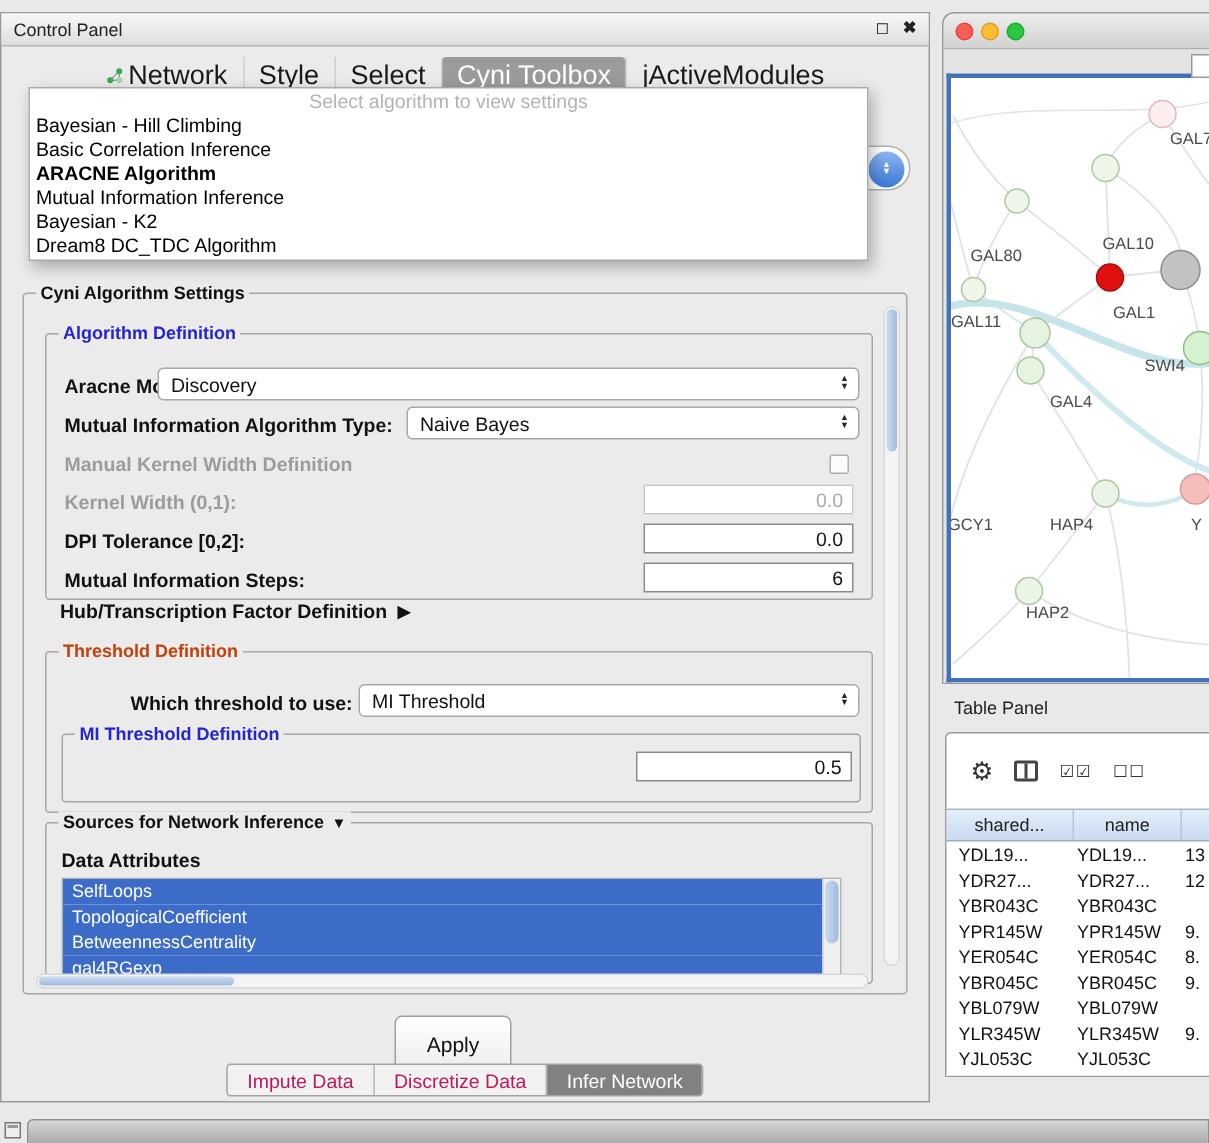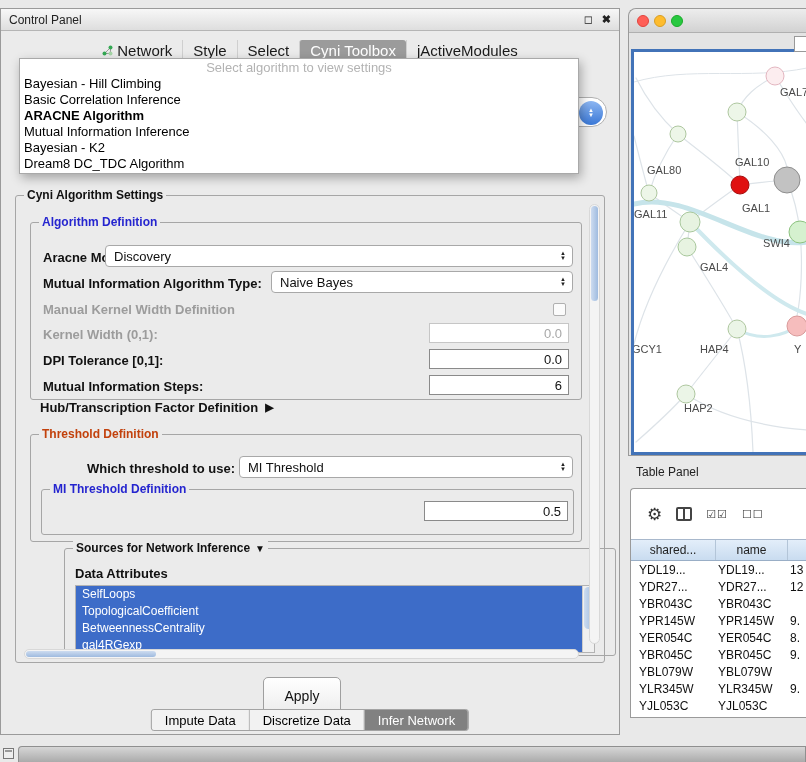--- a/index.html
+++ b/index.html
@@ -18,7 +18,7 @@
   .win-btn.close { font-weight:bold; }
 
   .cp-tabs { position:absolute; top:30px; left:0; right:0; height:22px;
-    display:flex; justify-content:center; align-items:center; font-size:15px; }
+    display:flex; justify-content:center; align-items:center; font-size:18px; }
   .cp-tab { display:flex; align-items:center; gap:4px; padding:2px 10px;
     color:#1a1a1a; border-left:1px solid #cfcfcf; white-space:nowrap; }
   .cp-tab:first-child { border-left:none; }

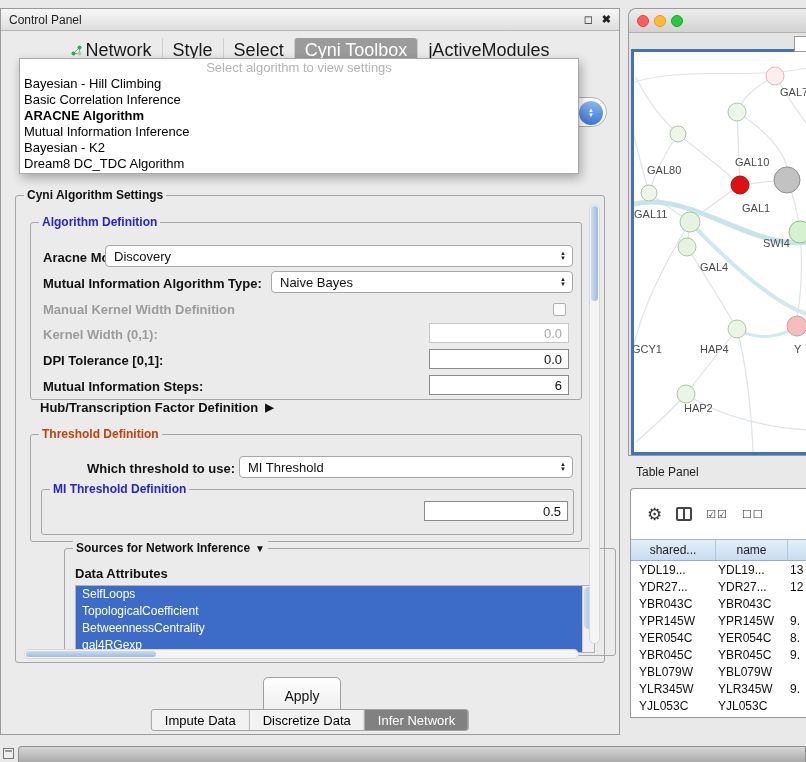--- a/index.html
+++ b/index.html
@@ -226,7 +226,7 @@
         <span class="lbl dis" style="left:12px; top:104px">Kernel Width (0,1):</span>
         <input class="fld dis" style="left: 398px; top: 100px; width: 140px;" value="0.0">
 
-        <span class="lbl" style="left:12px; top:130px">DPI Tolerance [0,1]:</span>
+        <span class="lbl" style="left:12px; top:130px">DPI Tolerance [0,2]:</span>
         <input class="fld" style="left: 398px; top: 126px; width: 140px;" value="0.0">
 
         <span class="lbl" style="left:12px; top:156px">Mutual Information Steps:</span>

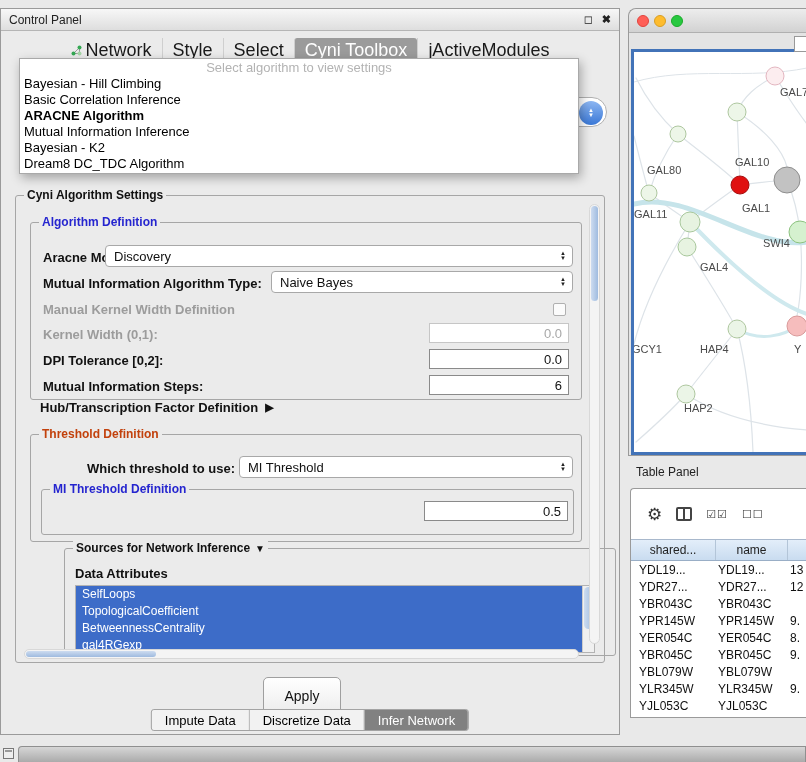--- a/index.html
+++ b/index.html
@@ -35,7 +35,7 @@
   #algo-grp { left:14px; top:26px; width:552px; height:178px; }
   #thr-grp { left:14px; top:238px; width:552px; height:108px; }
   #mi-grp { left:10px; top:54px; width:533px; height:46px; }
-  #src-grp { left:14px; top:352px; width:552px; height:108px;margin-left:34px; }
+  #src-grp { left:14px; top:352px; width:552px; height:108px; }
 
   .lbl { position:absolute; font-size:13px; font-weight:bold; color:#111; white-space:nowrap; }
   .lbl.dis { color:#9c9c9c; }

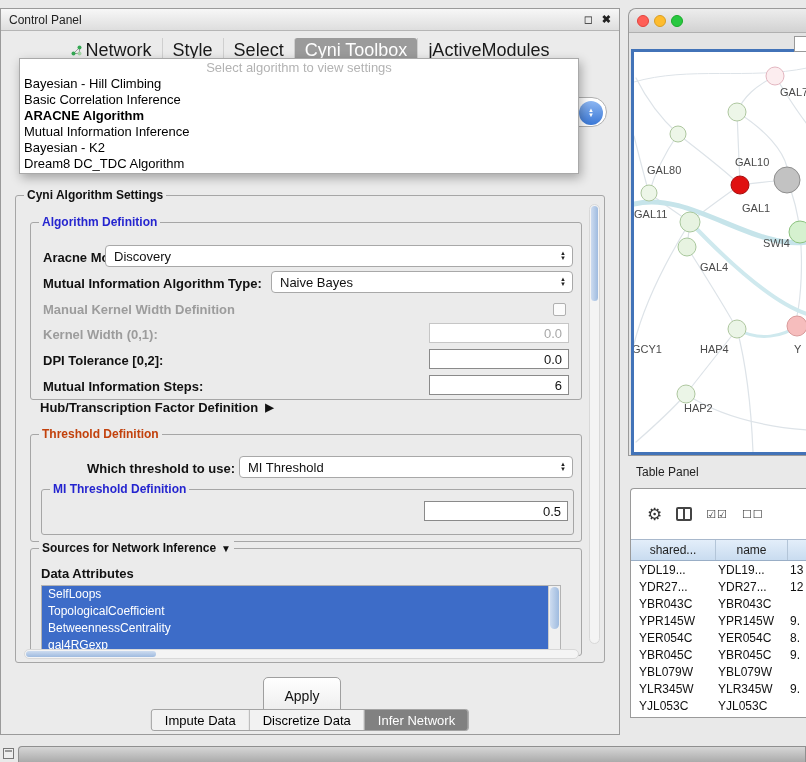--- a/index.html
+++ b/index.html
@@ -86,7 +86,7 @@
     display:flex; border:1px solid #a3a3a3; border-radius:3px; overflow:hidden;
     background:#f2f2f2; height:22px; font-size:13px; }
   .btab { display:flex; align-items:center; padding:0 13px; border-left:1px solid #b5b5b5;
-    color:#000000; white-space:nowrap; }
+    color:#be185d; white-space:nowrap; }
   .btab:first-child { border-left:none; }
   .btab.sel { background:#818181; color:#fff; }
 

